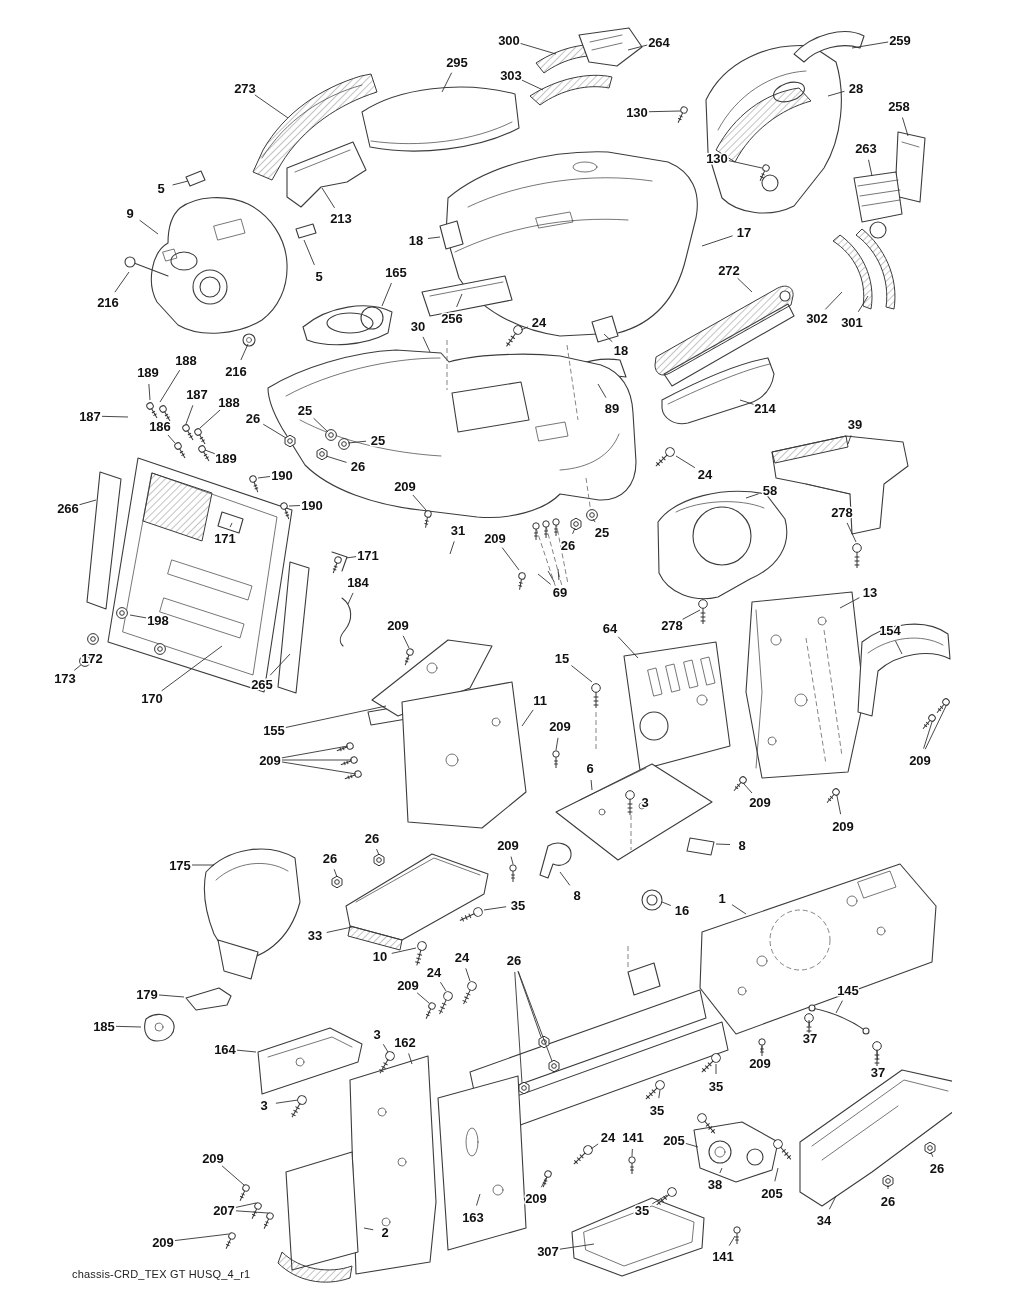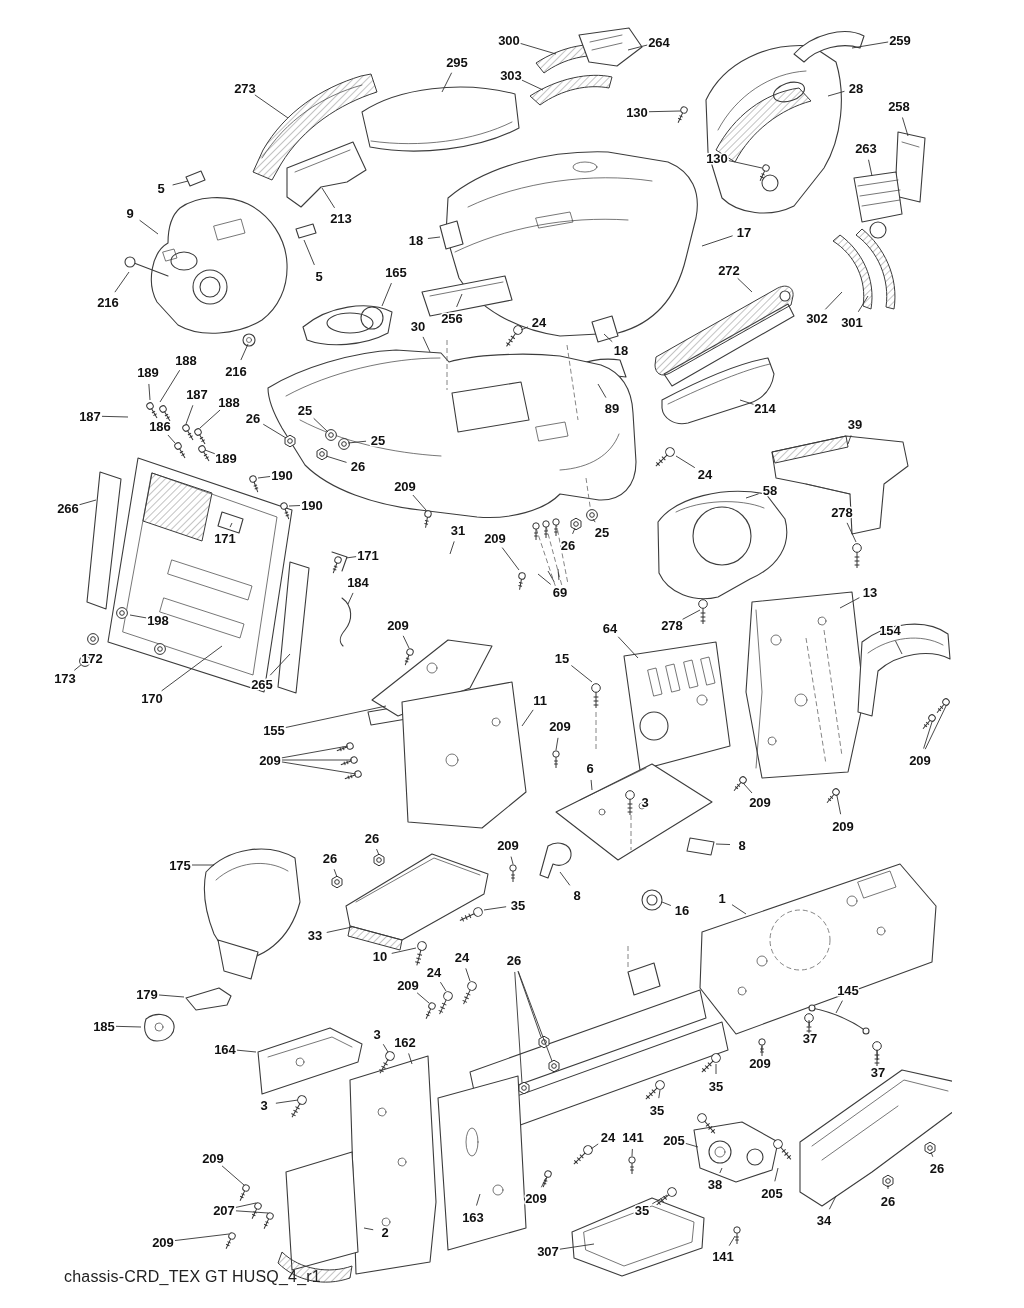--- a/index.html
+++ b/index.html
@@ -20,8 +20,8 @@
     paint-order:stroke;stroke:#ffffff;stroke-width:3px;stroke-linejoin:round;
   }
   .footer{
-    position:absolute;left:64px;top:1268px;
-    font-size:16px;color:#222;letter-spacing:0.2px;
+    position:absolute;left:72px;top:1268px;
+    font-size:11px;color:#222;letter-spacing:0.2px;
   }
 </style>
 </head>

